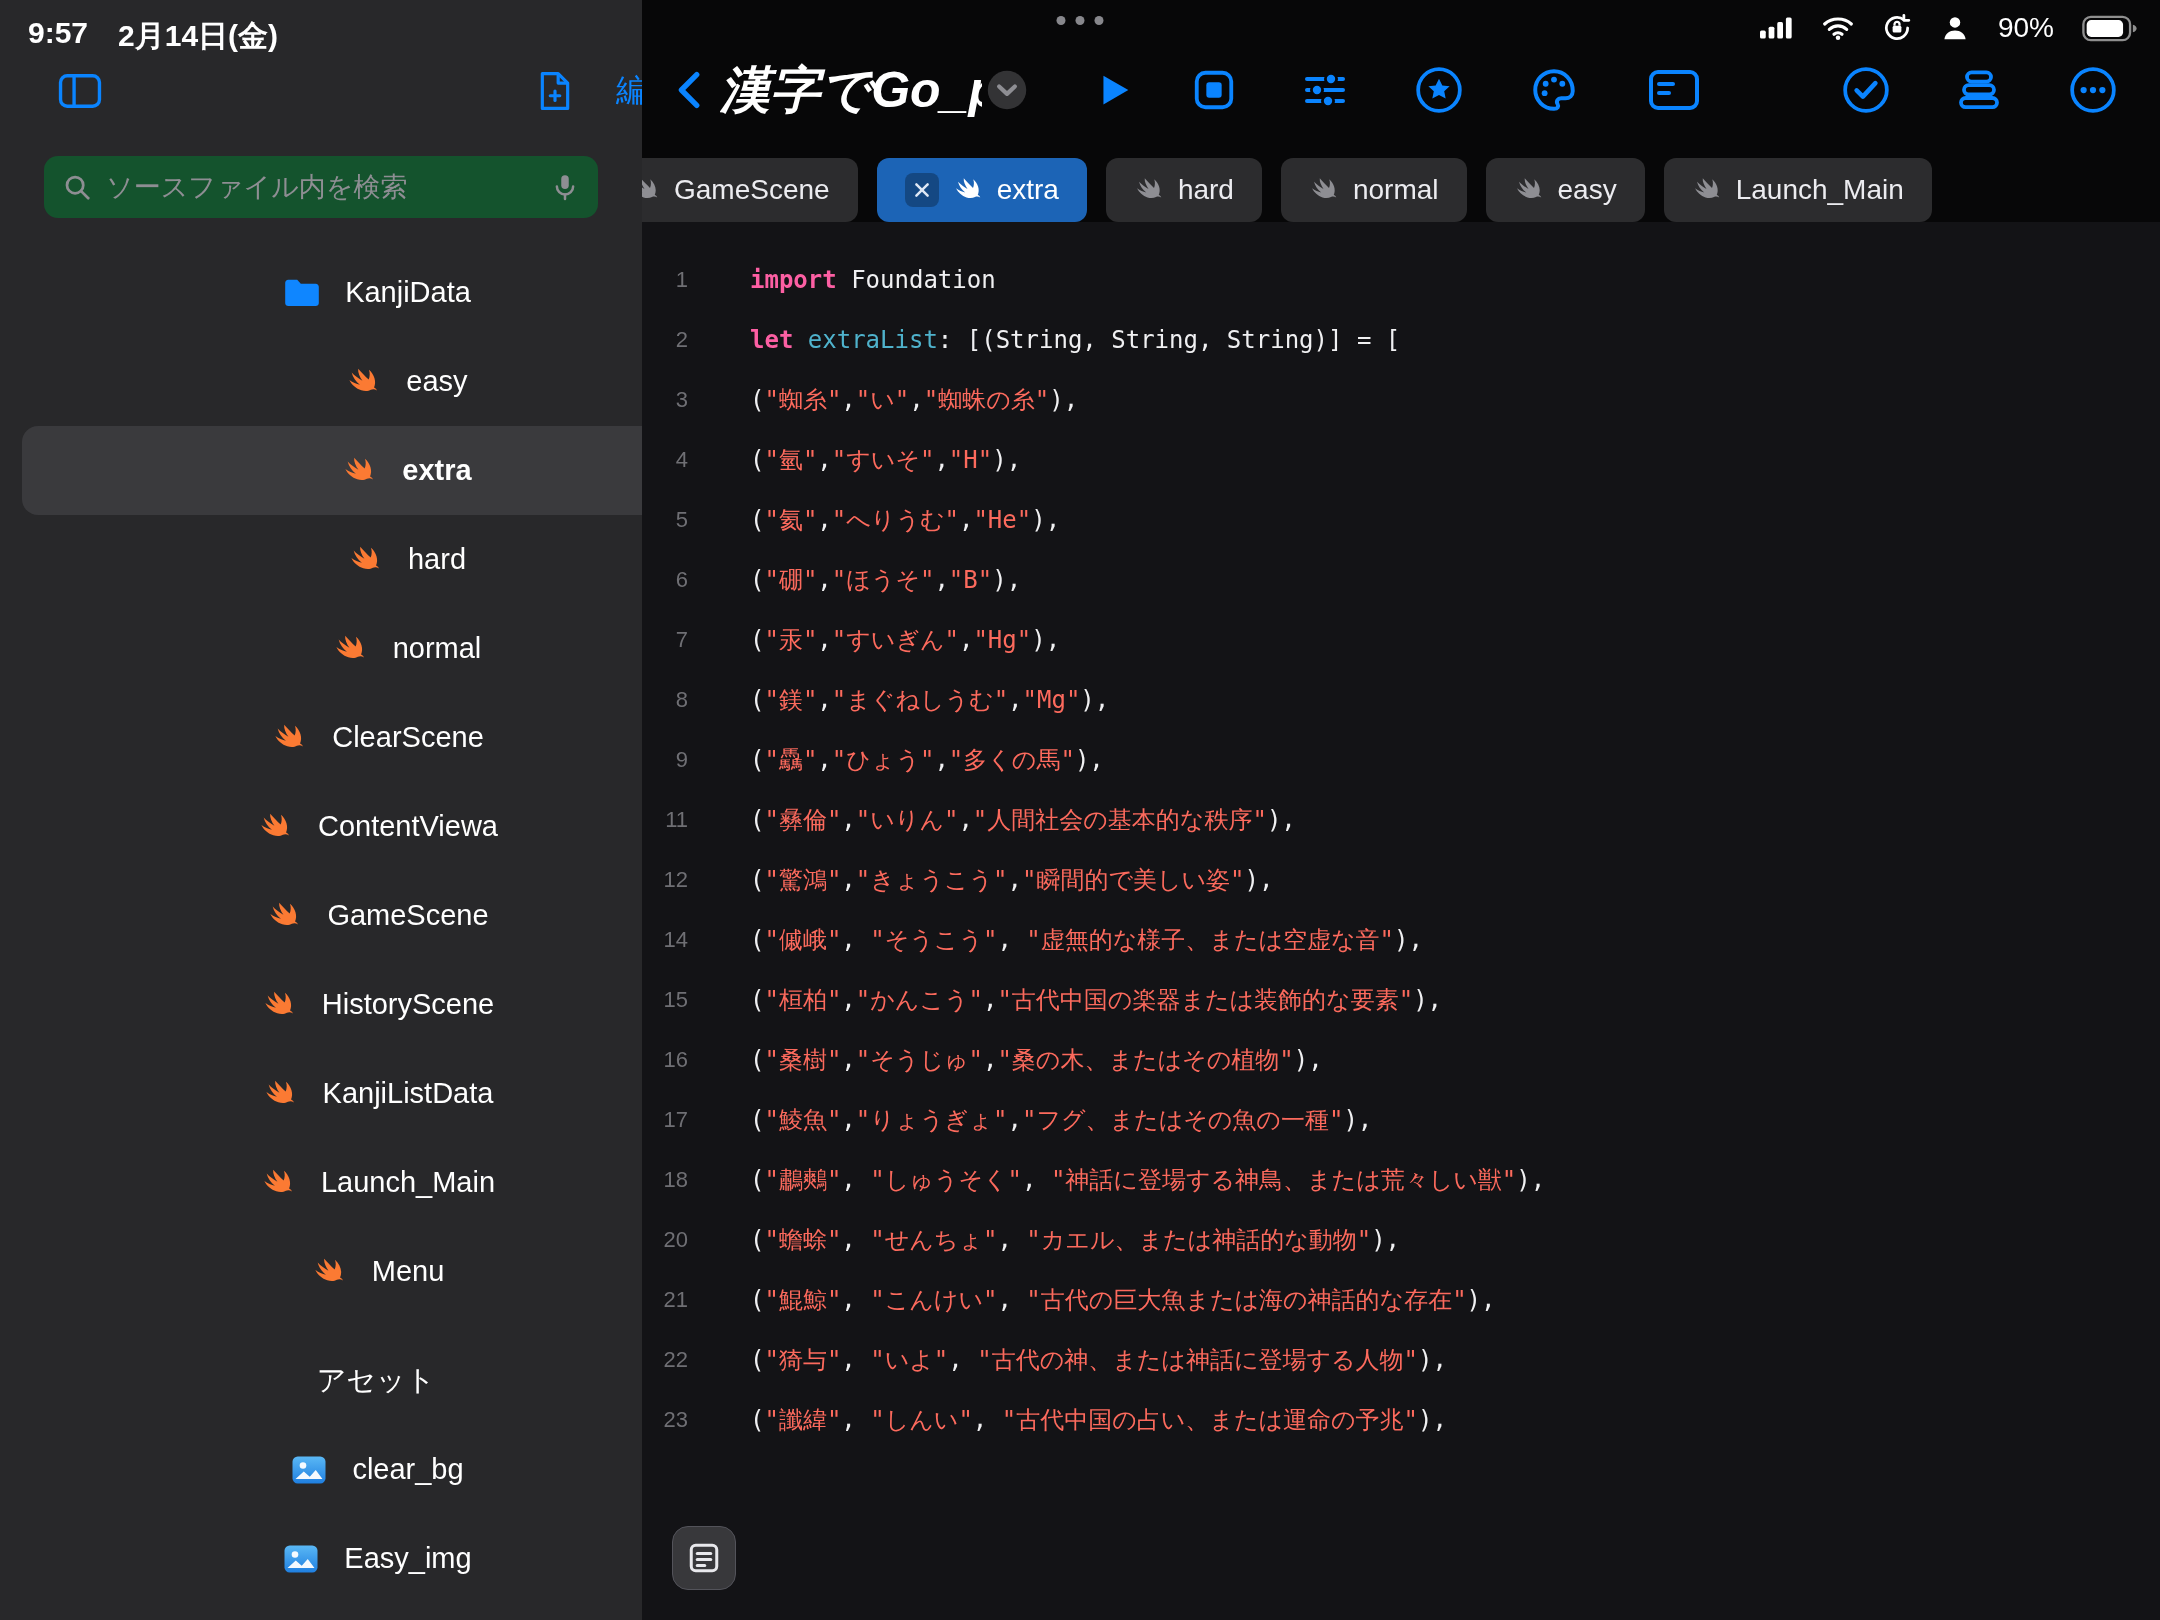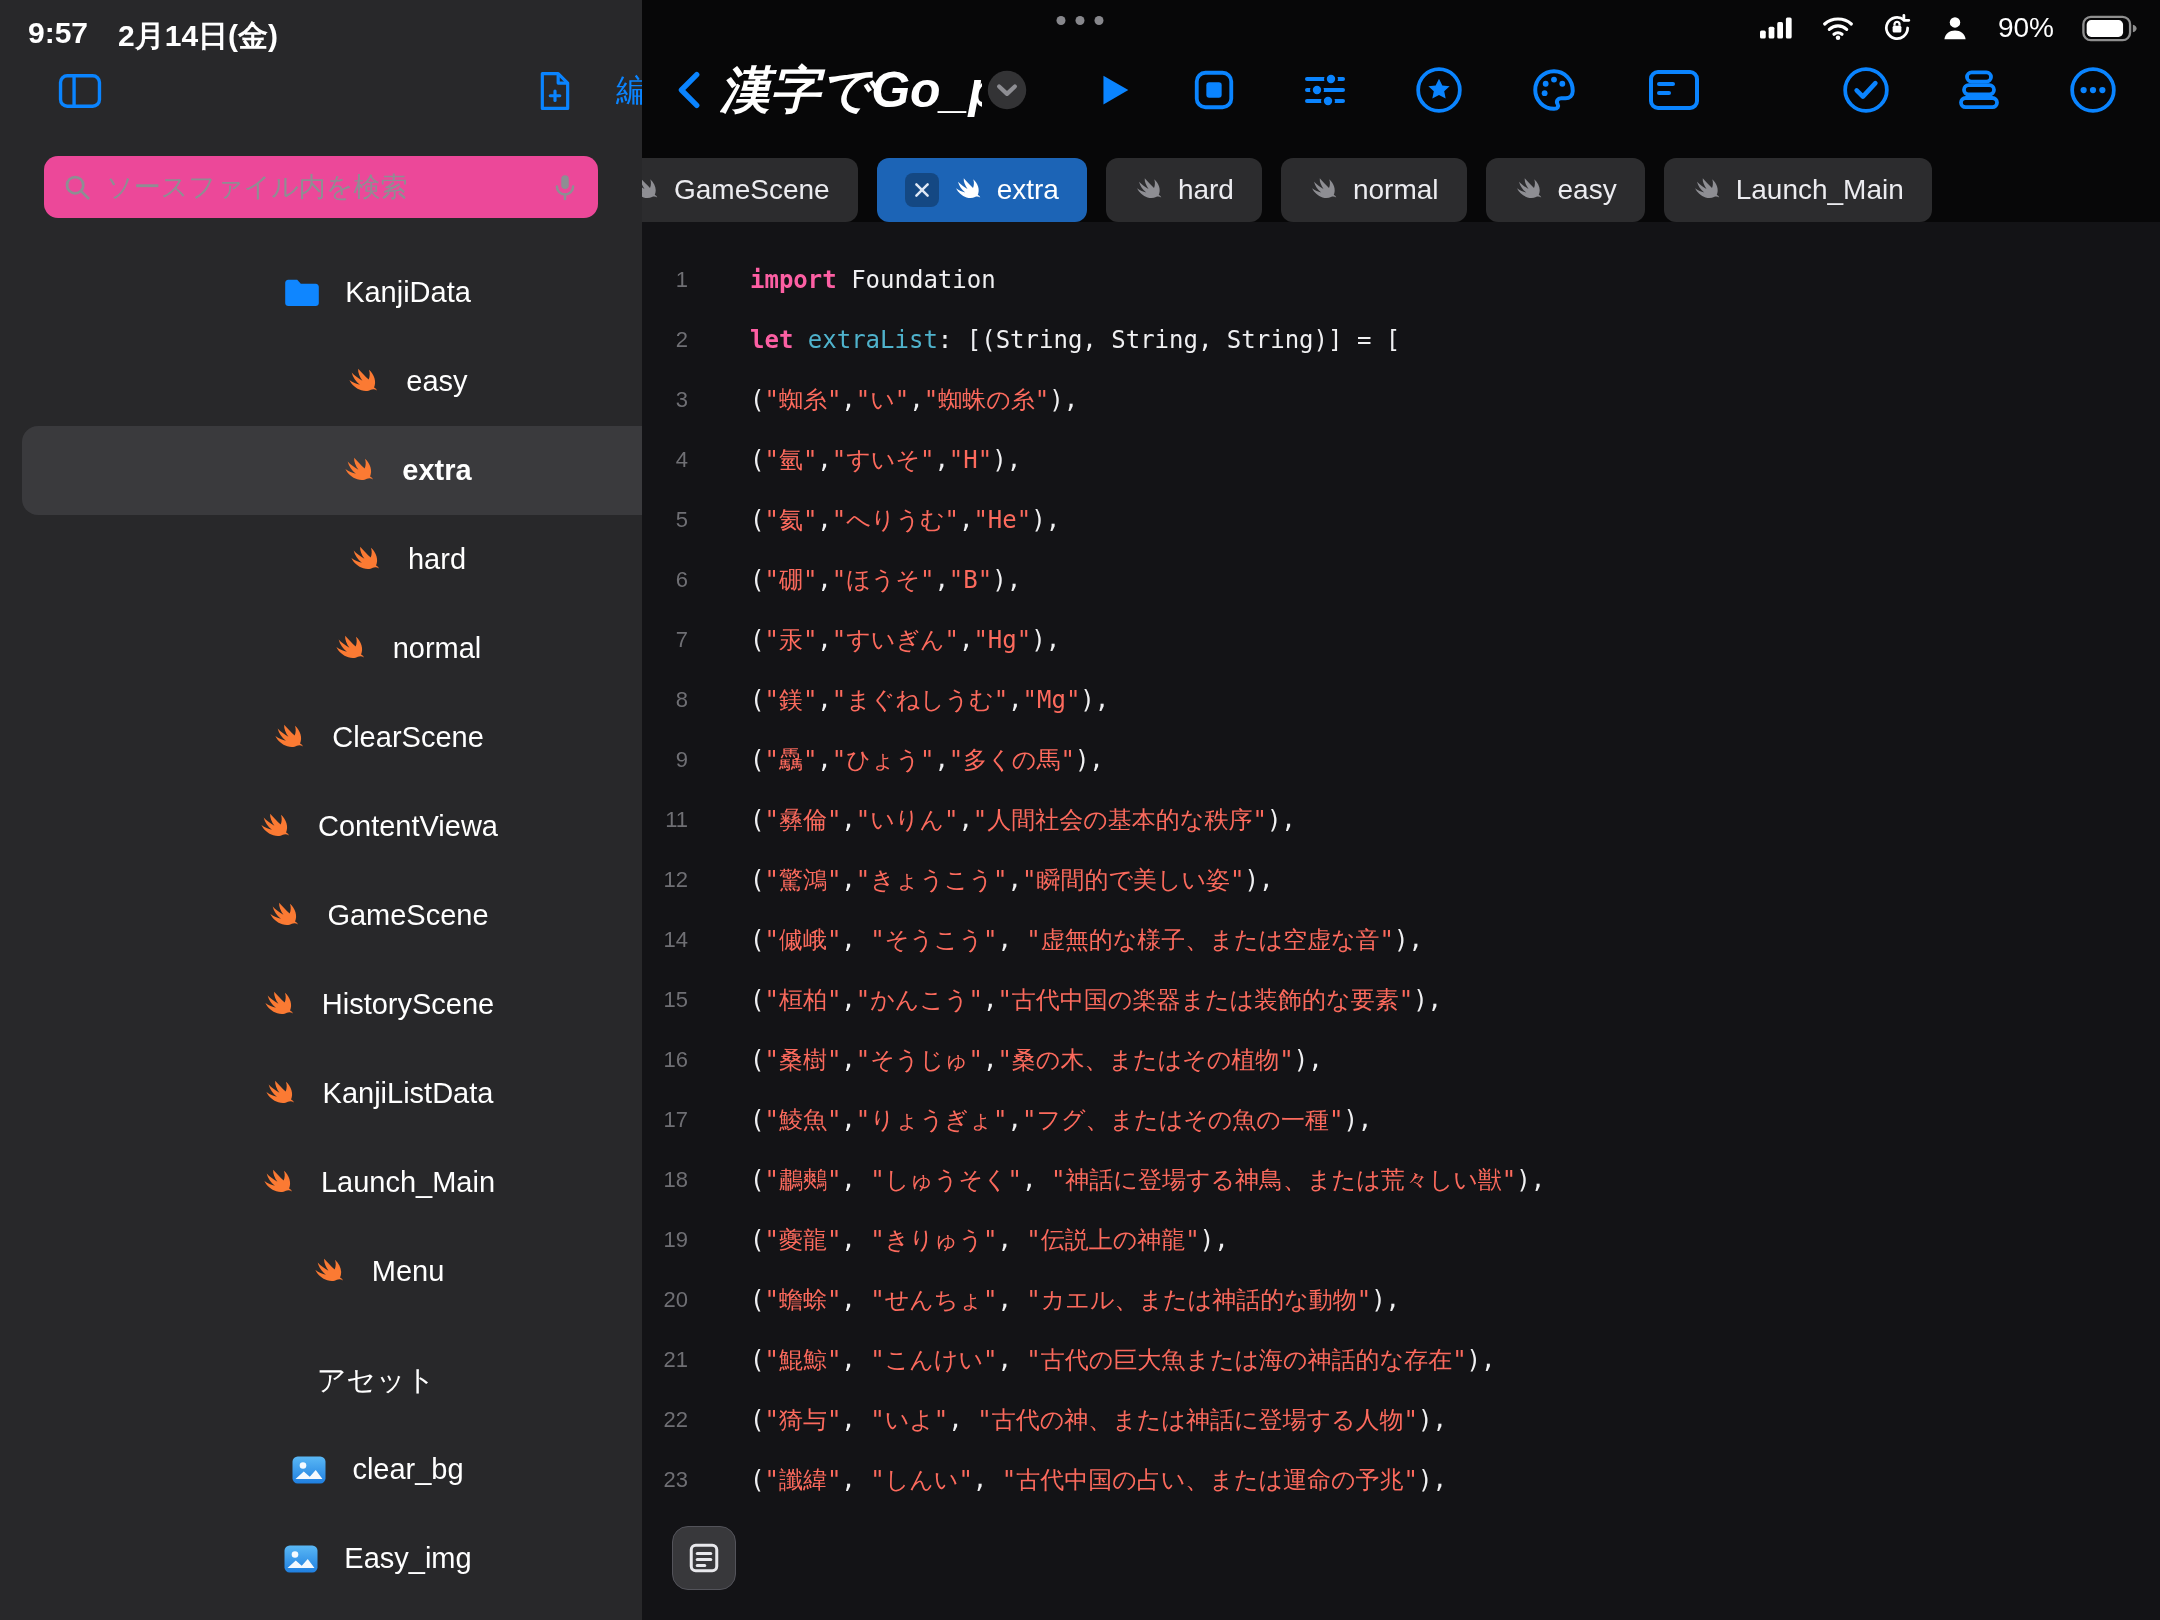--- a/index.html
+++ b/index.html
@@ -13,7 +13,7 @@
   .sh-toggle{position:absolute;left:44px;top:50%;transform:translateY(-50%);display:flex;}
   .sh-newdoc{position:absolute;right:150px;top:50%;transform:translateY(-50%);display:flex;}
   .sh-edit{position:absolute;right:44px;top:50%;transform:translateY(-50%);font-size:32px;color:#0a84ff;}
-  .search-bar{position:absolute;top:156px;left:44px;width:554px;height:62px;background:#ec4899;border-radius:14px;display:flex;align-items:center;padding:0 18px;gap:14px;}
+  .search-bar{position:absolute;top:156px;left:44px;width:554px;height:62px;background:#14532d;border-radius:14px;display:flex;align-items:center;padding:0 18px;gap:14px;}
   .search-bar input{flex:1;background:transparent;border:none;outline:none;font-size:27px;color:#fff;font-family:inherit;min-width:0;}
   .search-bar input::placeholder{color:#8e8e93;}
   .file-list{position:absolute;top:248px;left:0;right:0;}

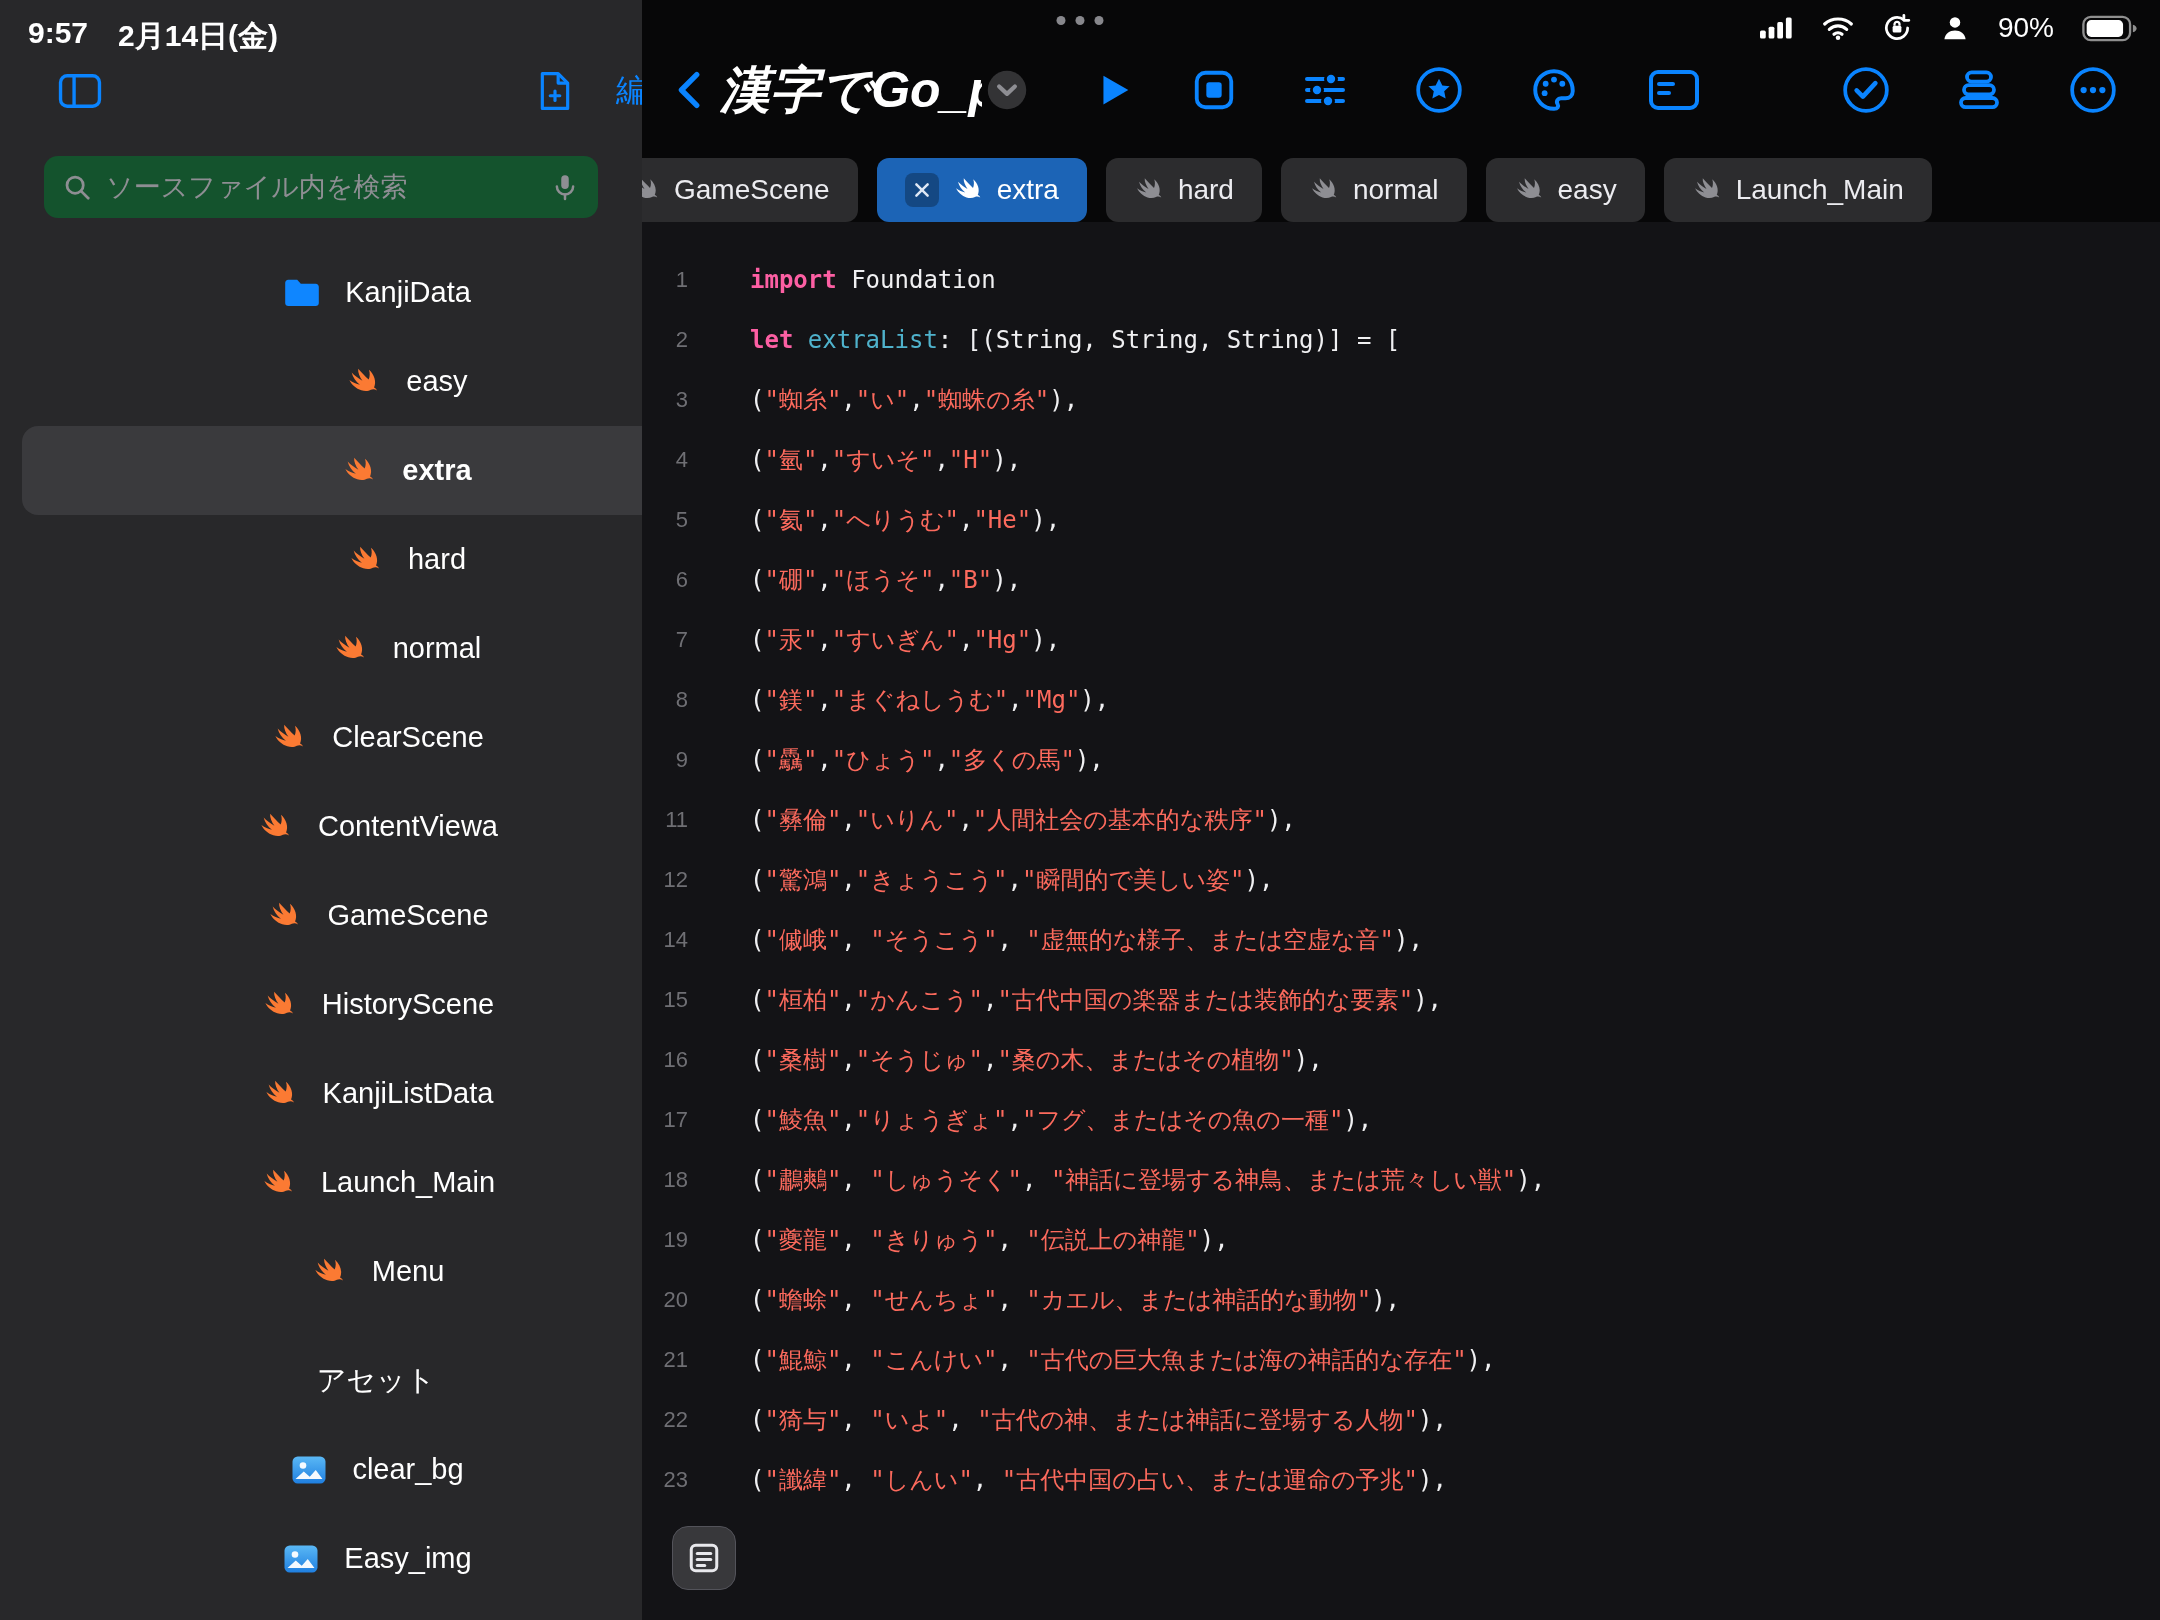--- a/index.html
+++ b/index.html
@@ -465,10 +465,6 @@
         <div class="cl">
           <span class="ln">18</span>
           <span class="ctext"><span class="pl">(</span><span class="str">"鷫鷞"</span><span class="pl">, </span><span class="str">"しゅうそく"</span><span class="pl">, </span><span class="str">"神話に登場する神鳥、または荒々しい獣"</span><span class="pl">),</span></span>
-        </div>
-        <div class="cl">
-          <span class="ln">19</span>
-          <span class="ctext"><span class="pl">(</span><span class="str">"夔龍"</span><span class="pl">, </span><span class="str">"きりゅう"</span><span class="pl">, </span><span class="str">"伝説上の神龍"</span><span class="pl">),</span></span>
         </div>
         <div class="cl">
           <span class="ln">20</span>

